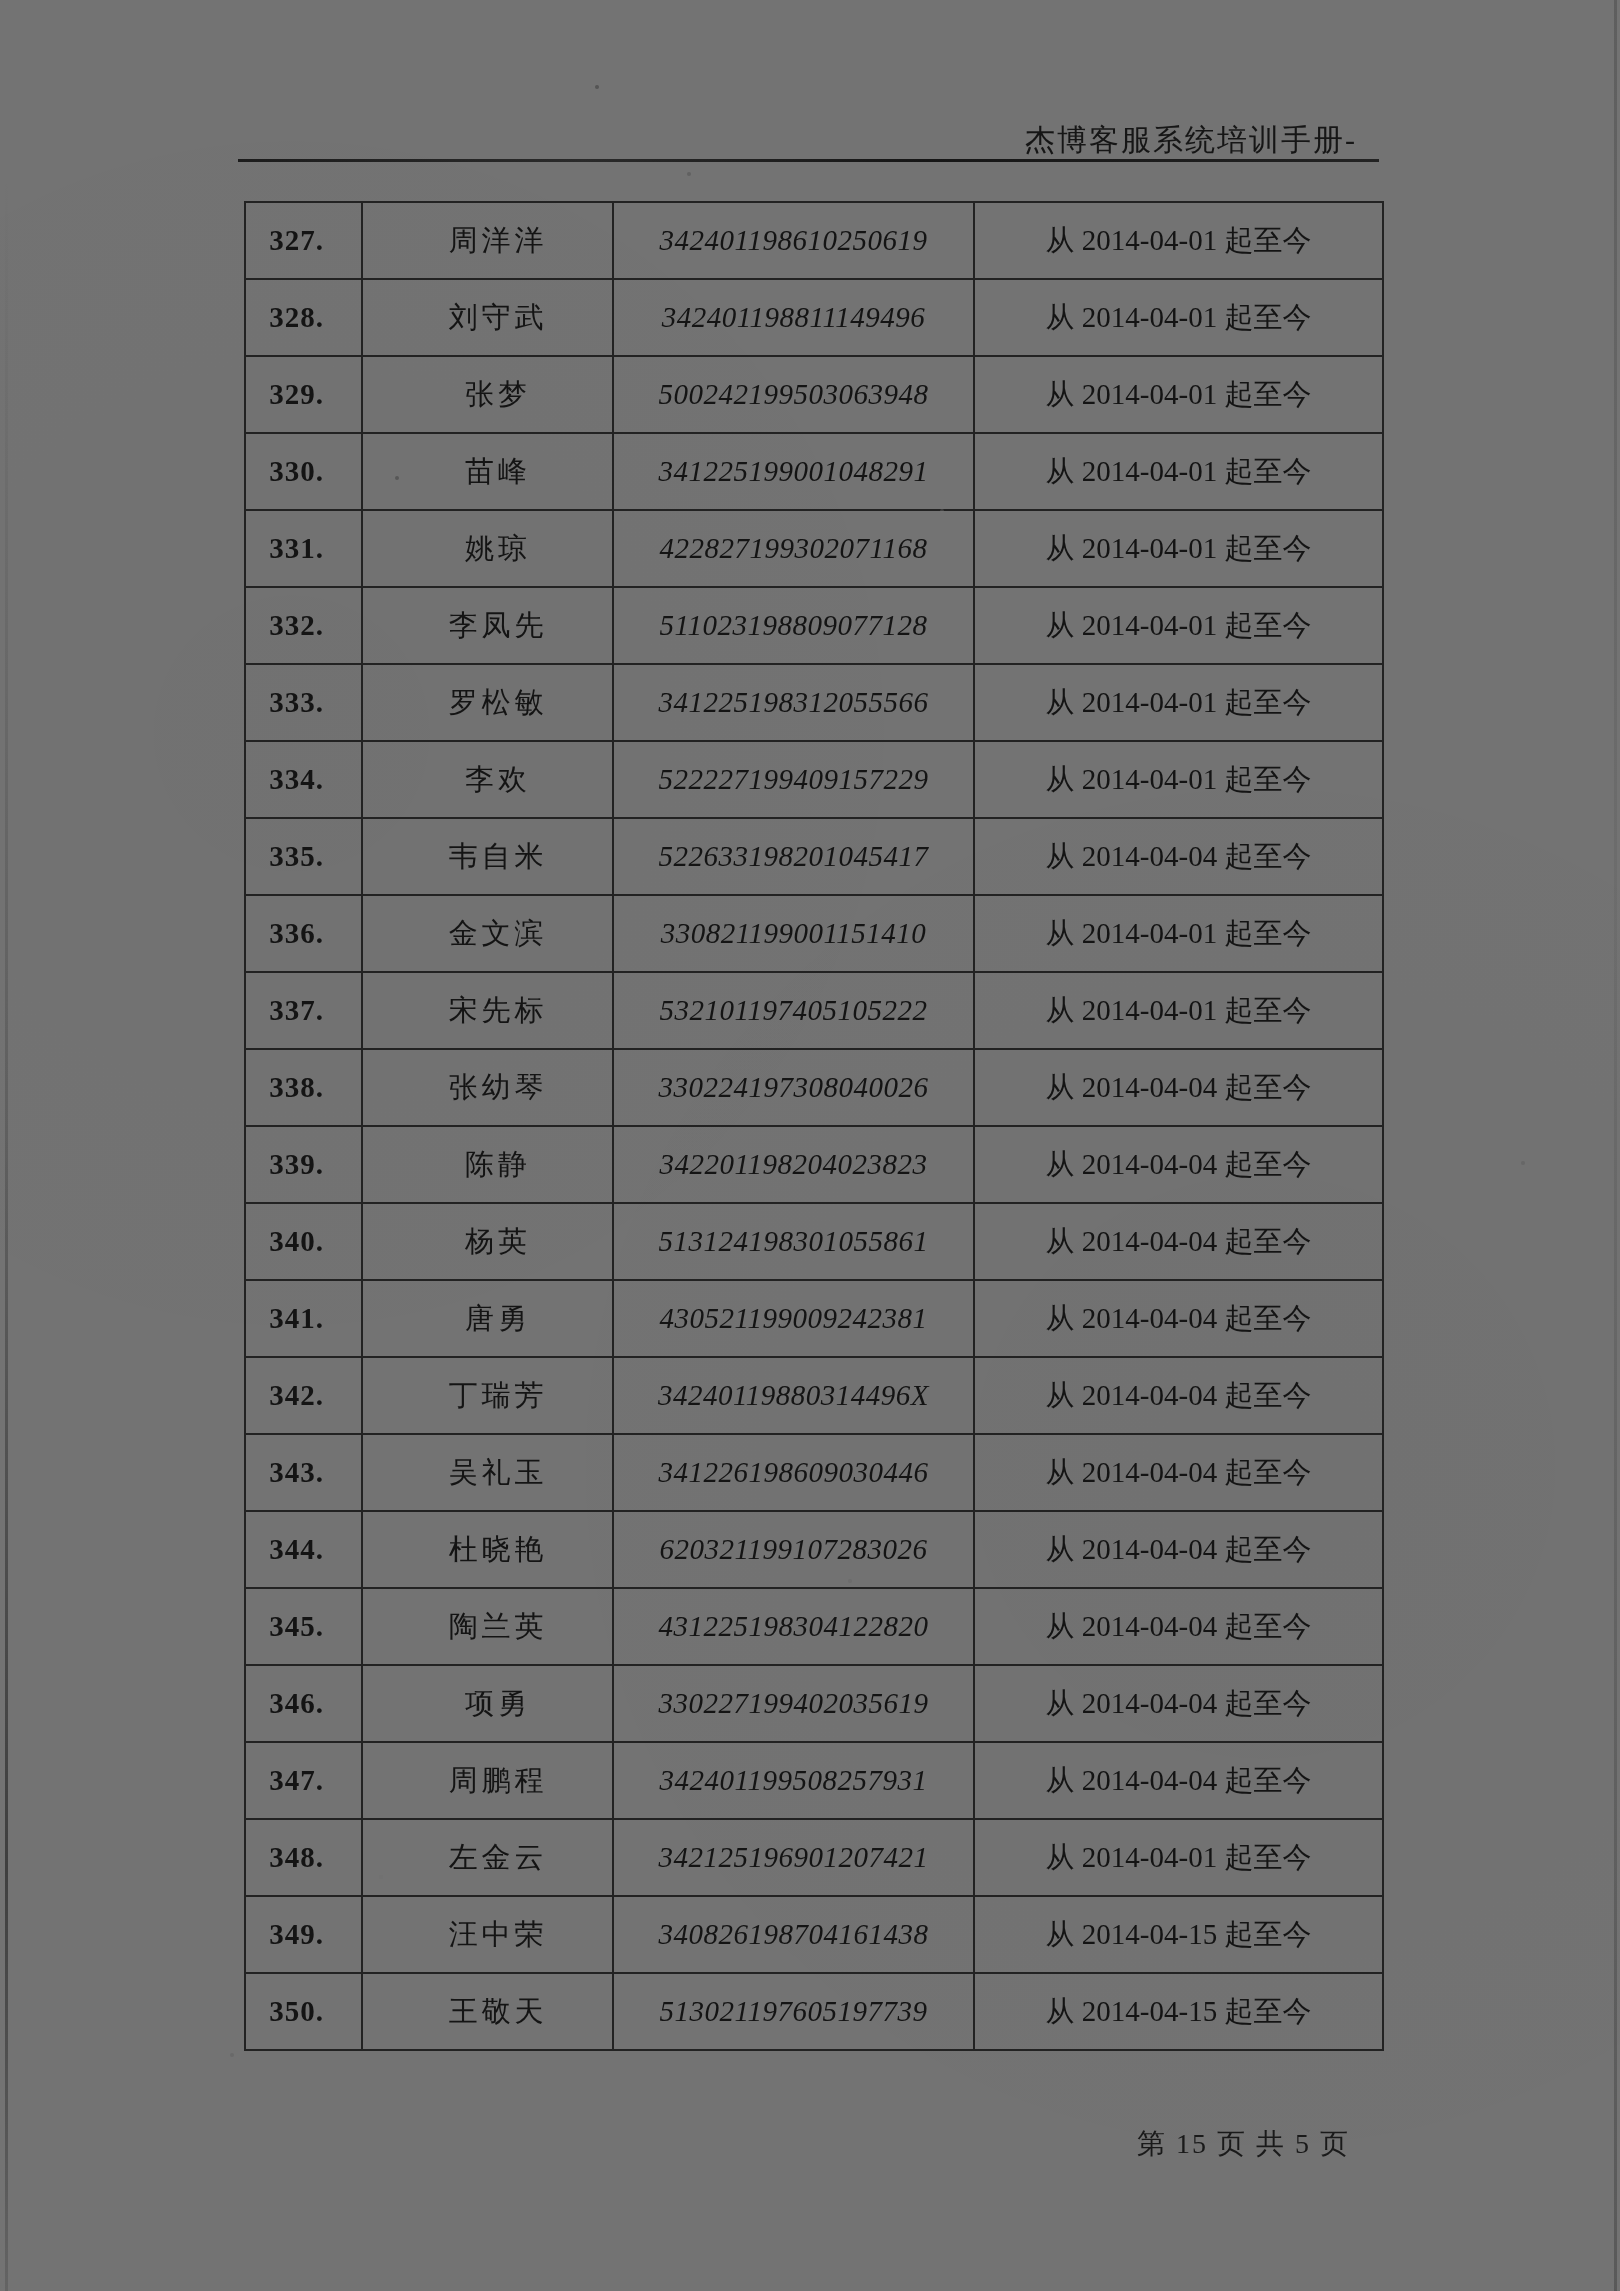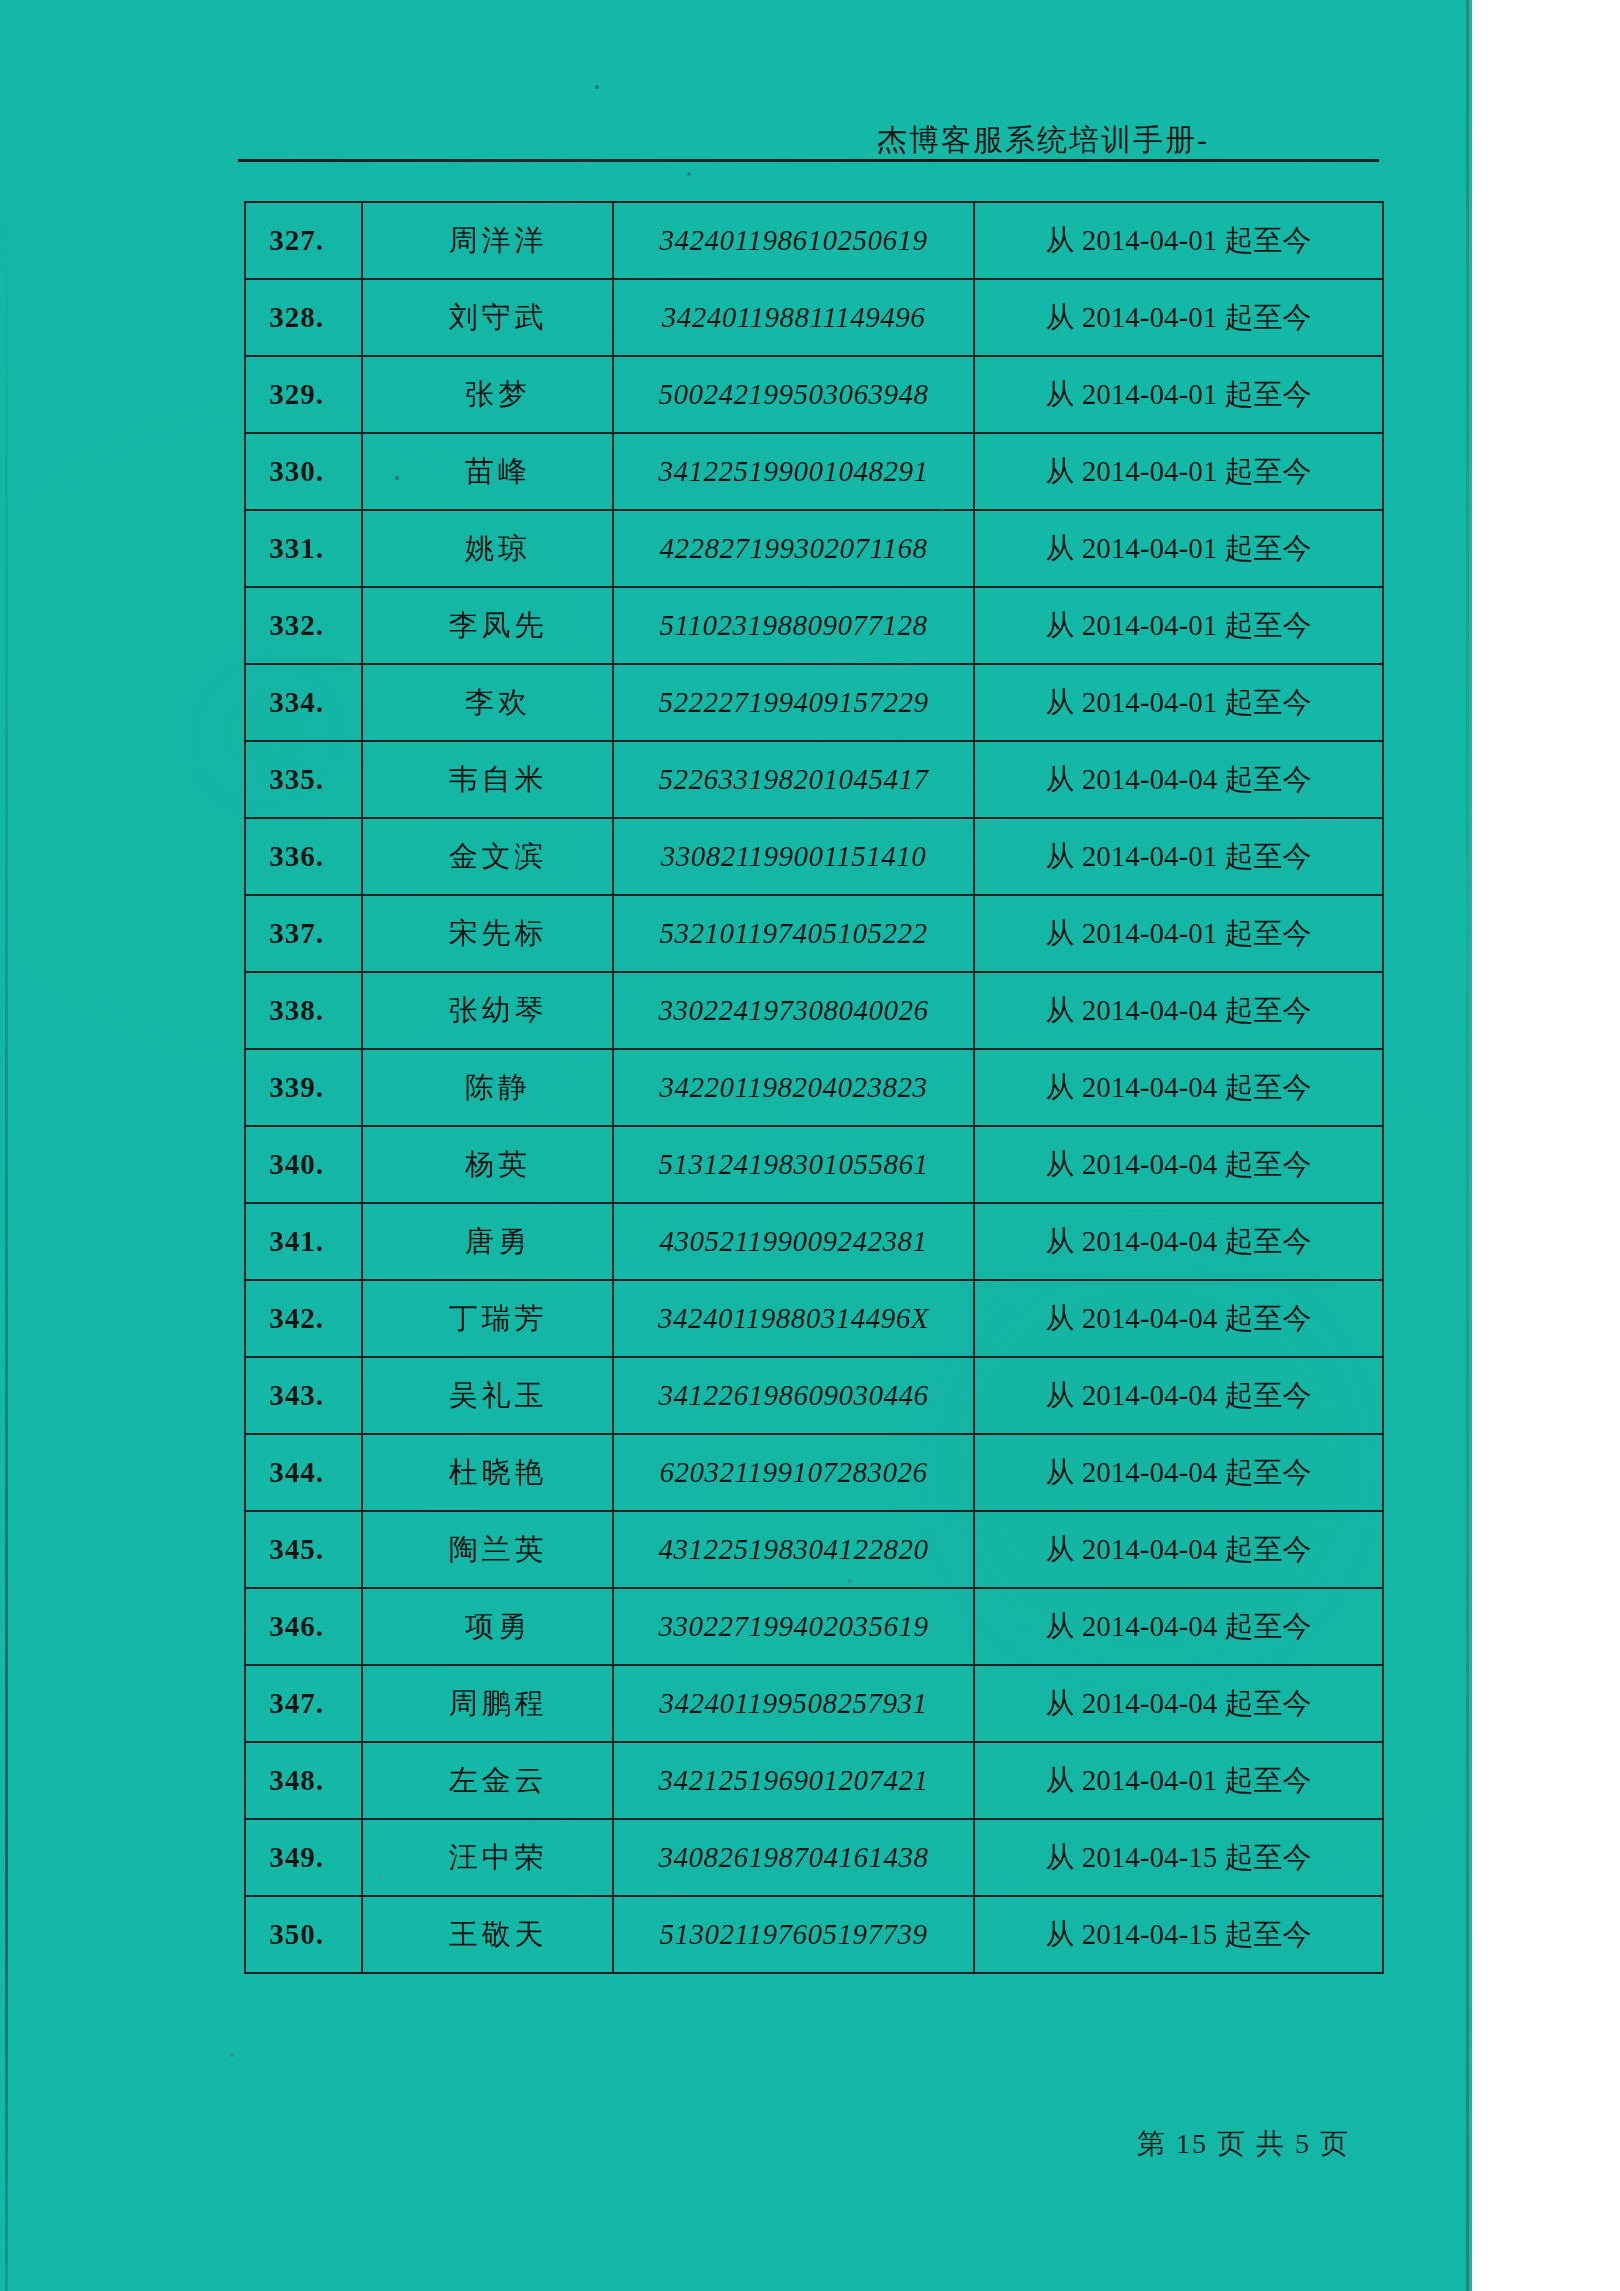--- a/index.html
+++ b/index.html
@@ -5,8 +5,8 @@
   html,body{margin:0;padding:0;background:#ffffff;}
   .page{
     position:relative;
-    width:1472px;height:2292px;
-    background:#14b8a6;
+    width:1620px;height:2292px;
+    background:#737373;
     overflow:hidden;
     font-family:"Liberation Serif","DejaVu Serif",serif;
     color:#181818;

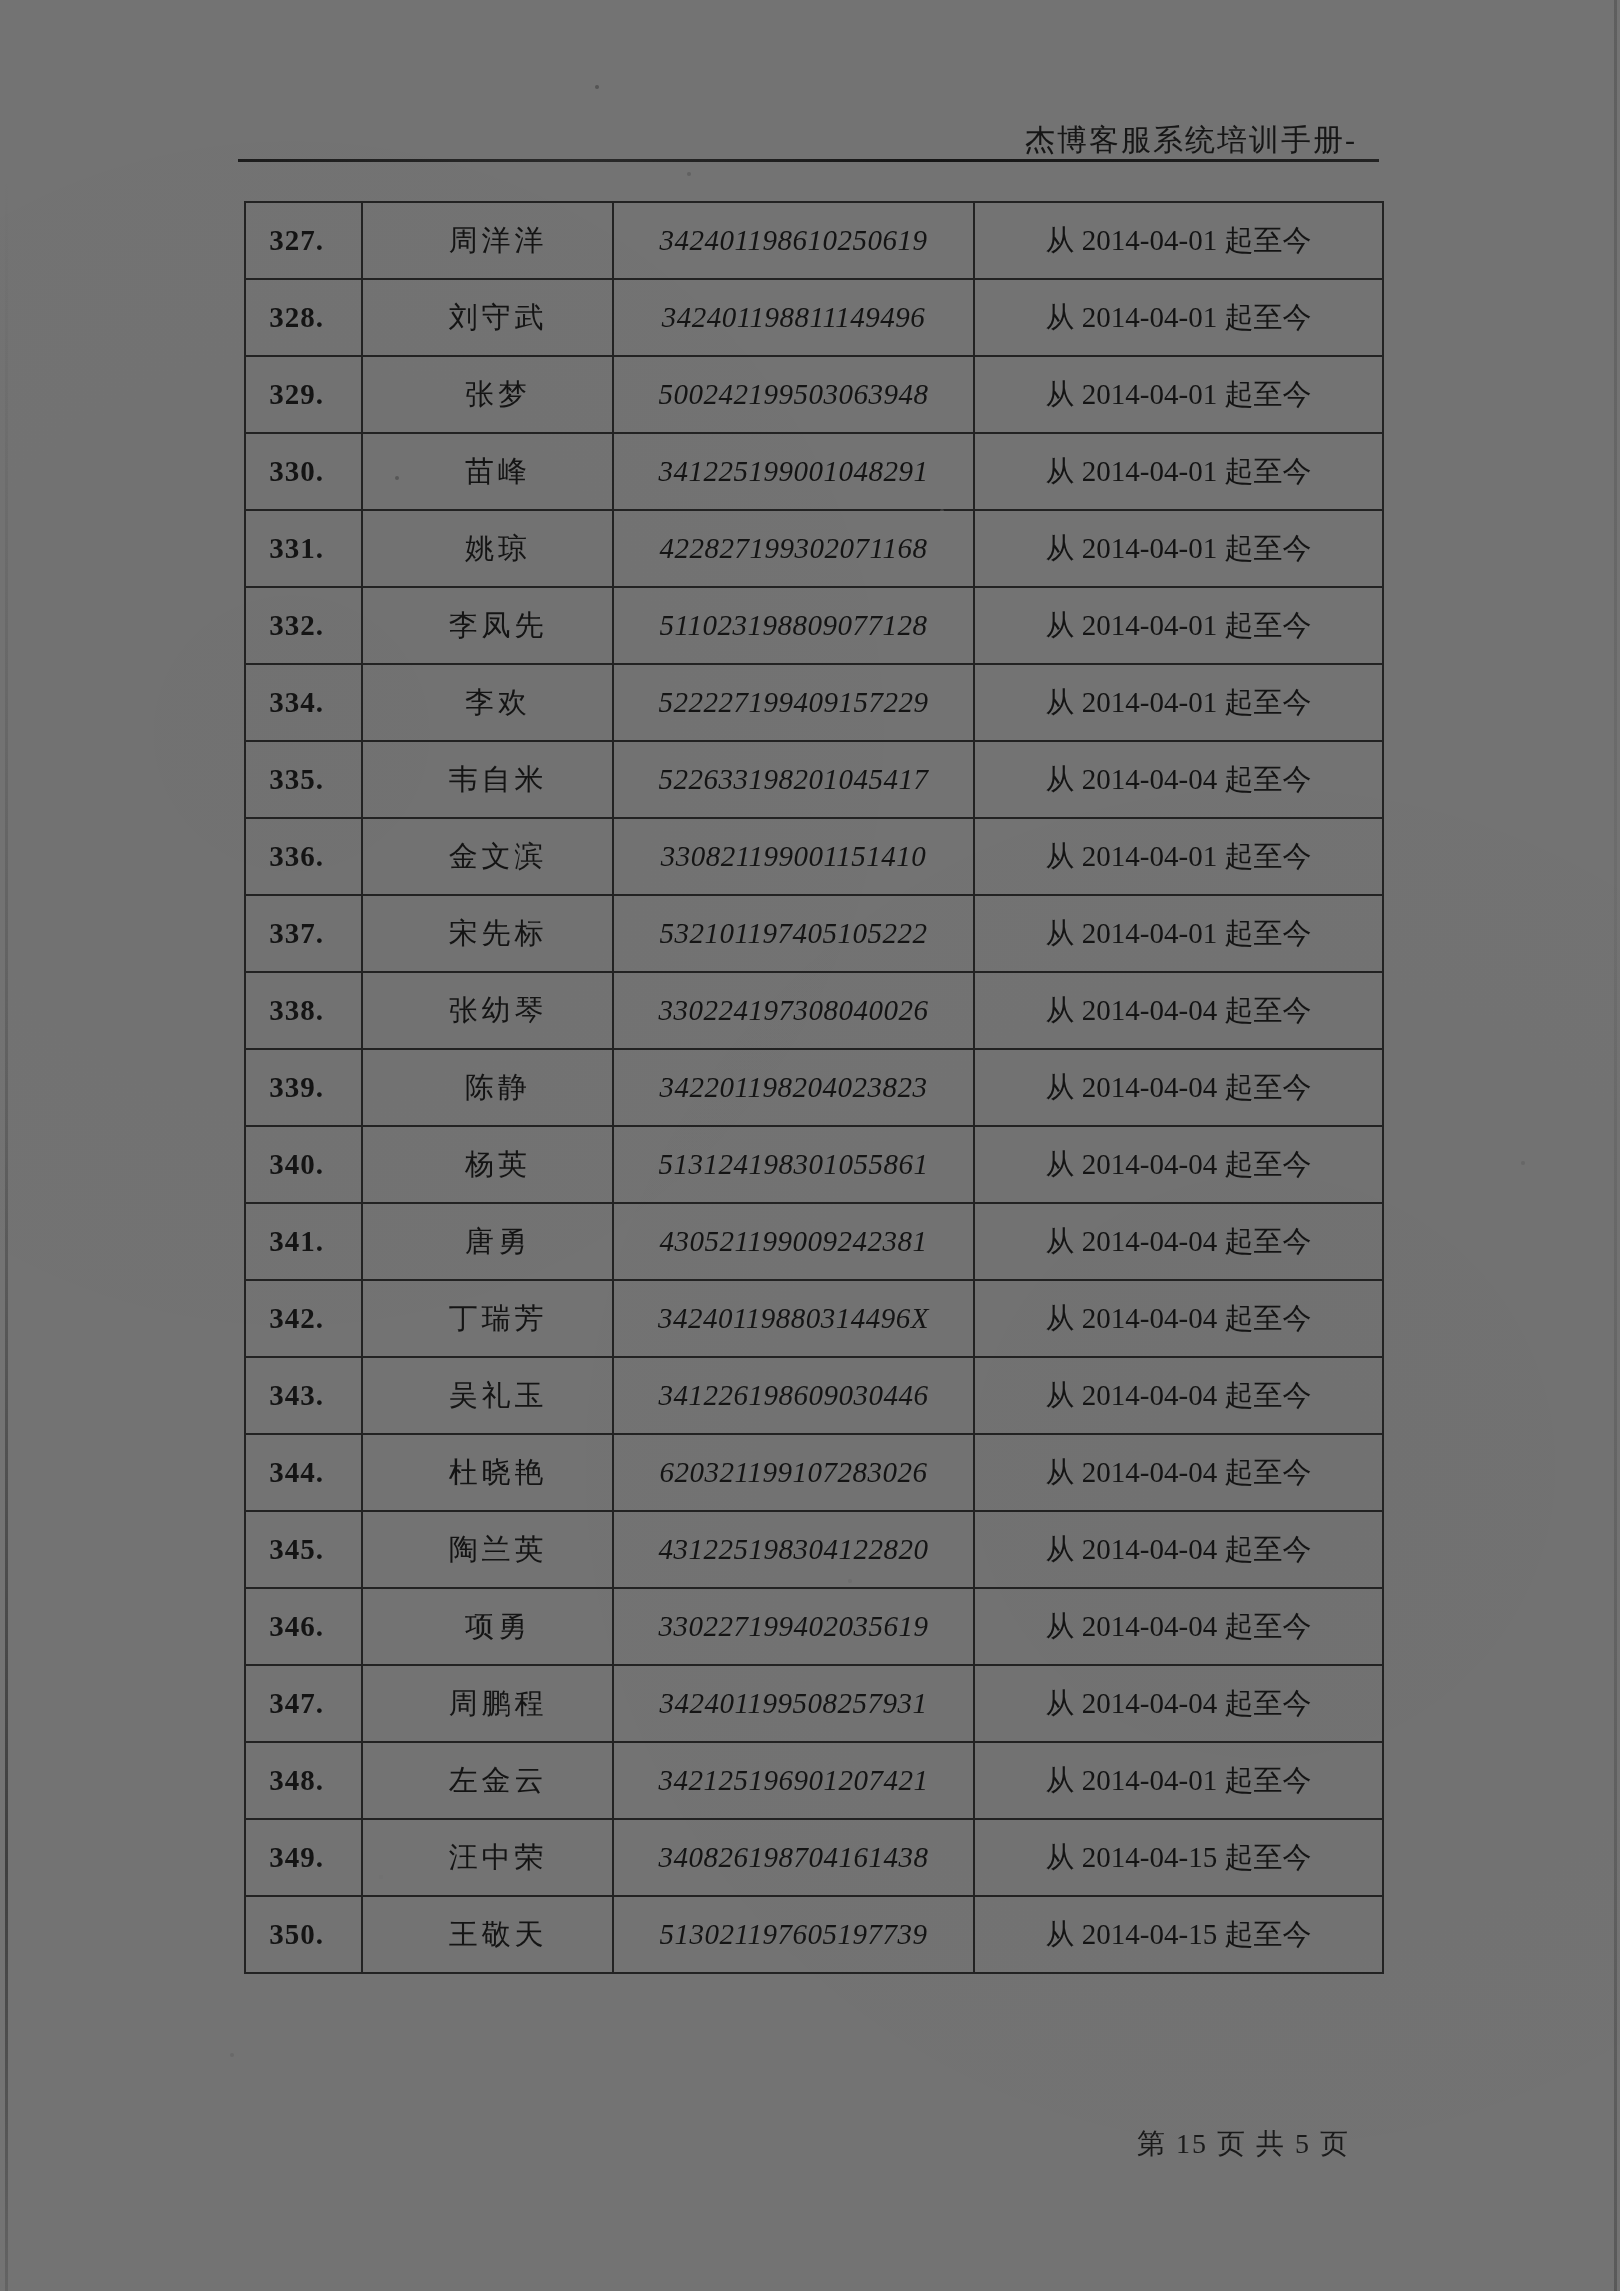--- a/index.html
+++ b/index.html
@@ -141,6 +141,12 @@
           <td class="c3">从 2014-04-01 起至今</td>
         </tr>
         <tr>
+          <td class="c0">333.</td>
+          <td class="c1">罗松敏</td>
+          <td class="c2">341225198312055566</td>
+          <td class="c3">从 2014-04-01 起至今</td>
+        </tr>
+        <tr>
           <td class="c0">334.</td>
           <td class="c1">李欢</td>
           <td class="c2">522227199409157229</td>

